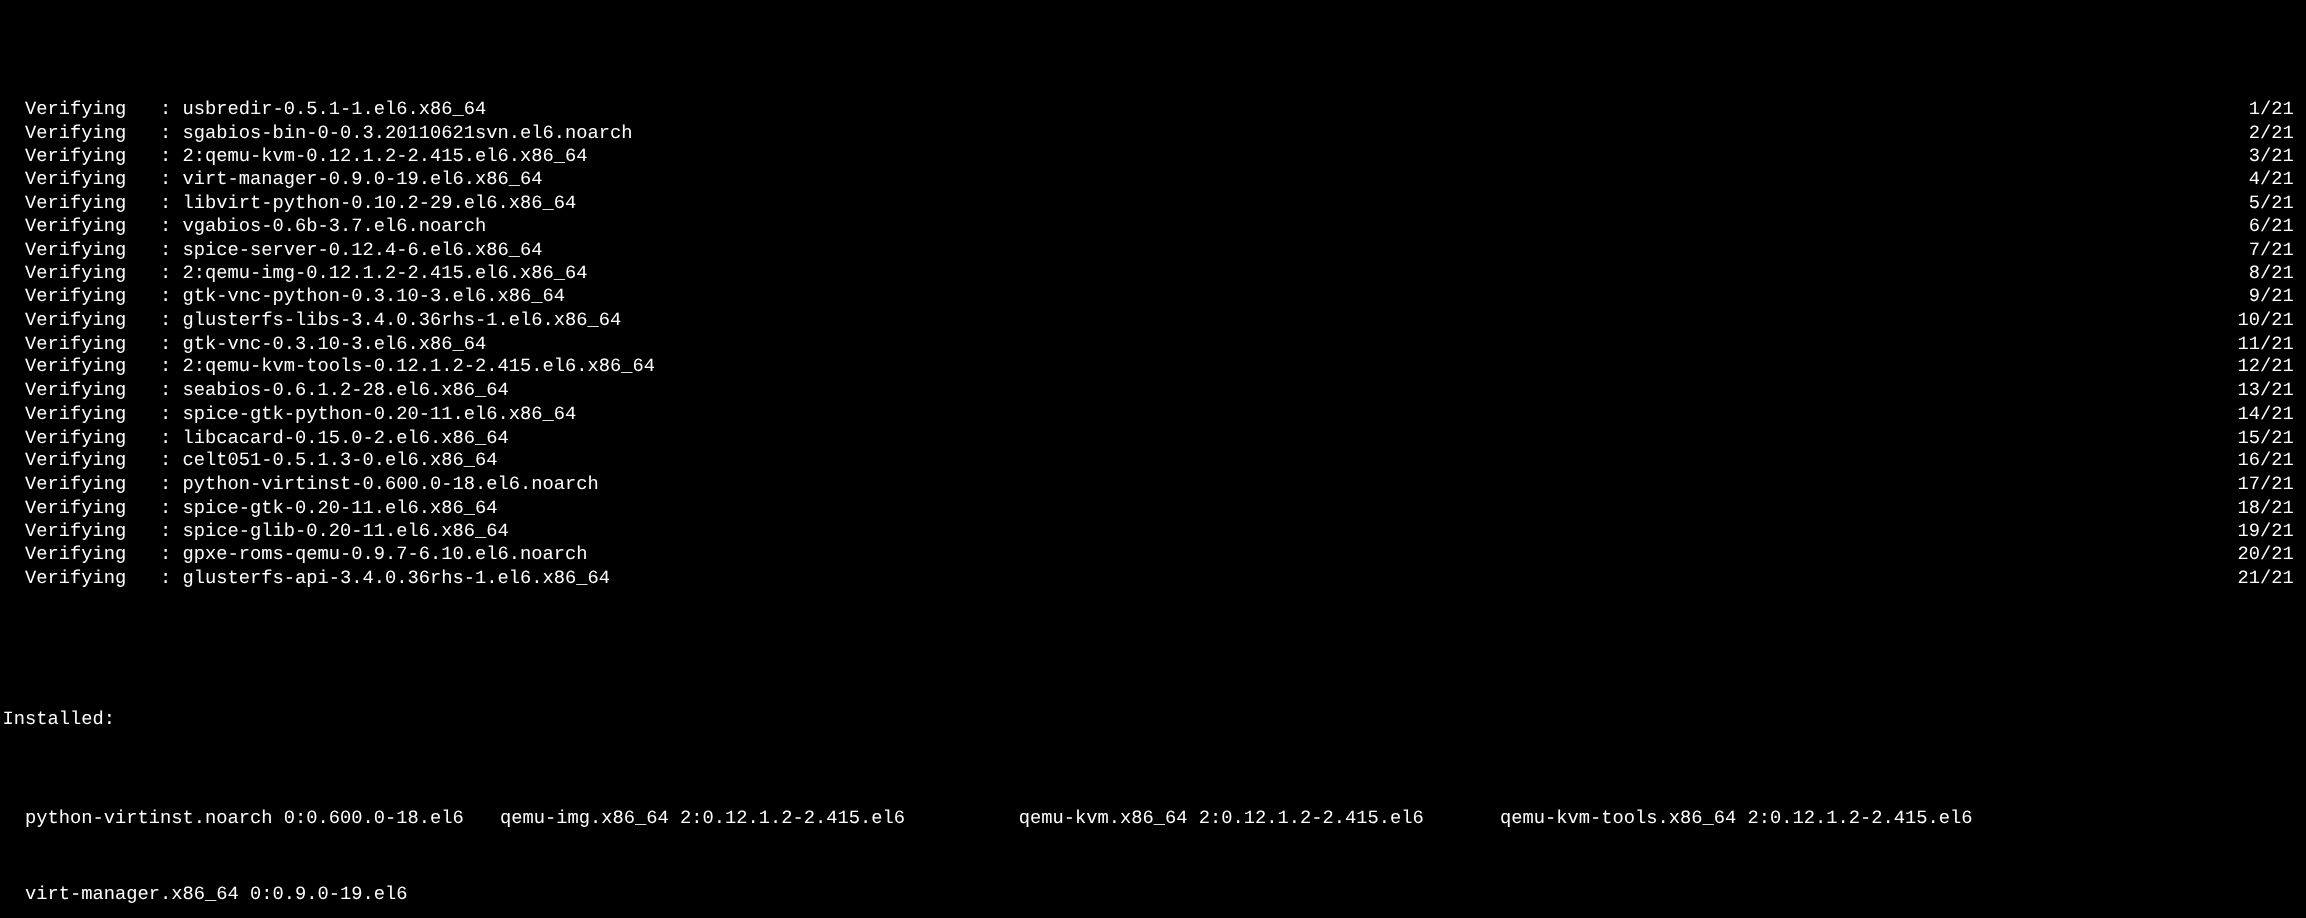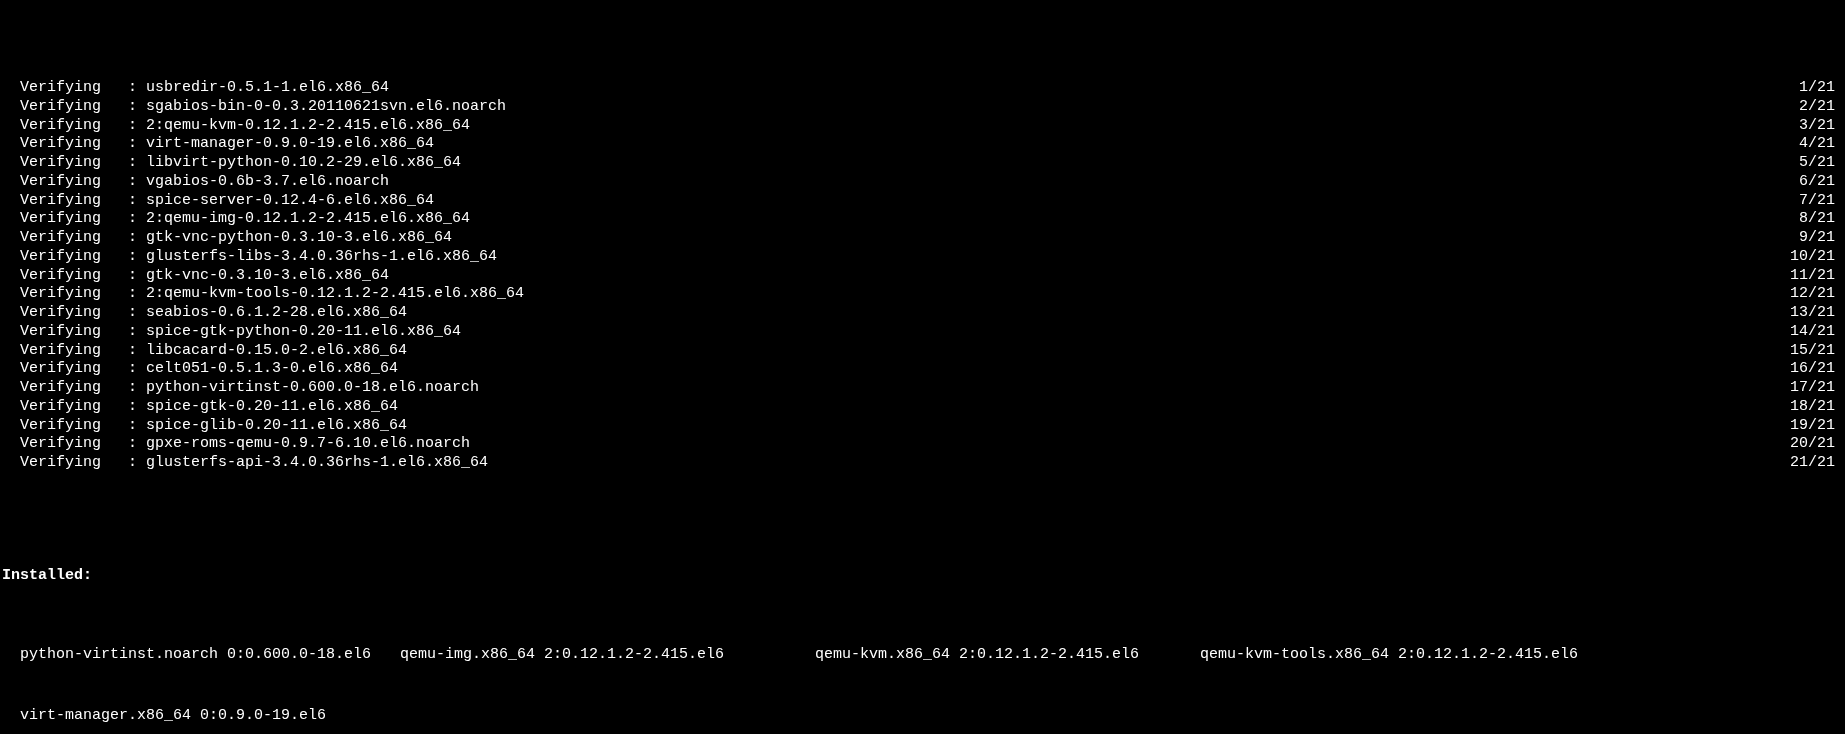--- a/index.html
+++ b/index.html
@@ -32,7 +32,6 @@
     }
     .section-header {
       white-space: pre;
-      font-weight: bold;
     }
     .pkg-columns {
       display: grid;

